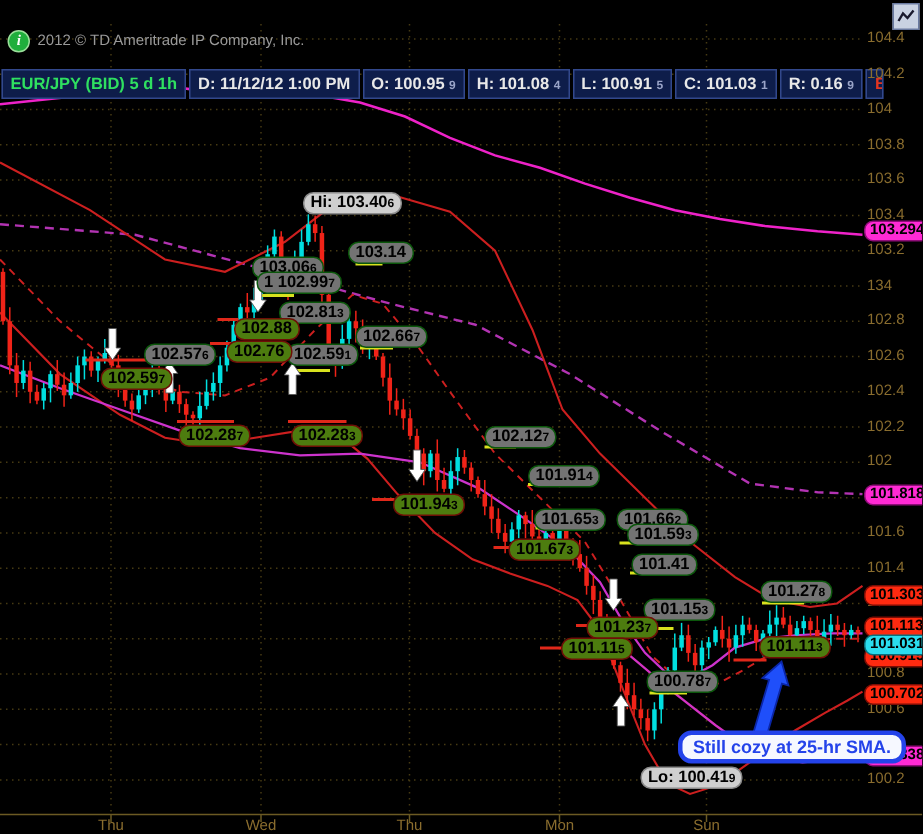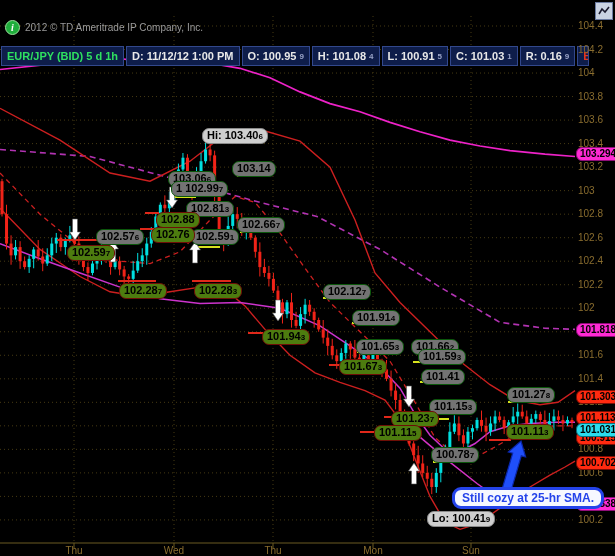--- a/index.html
+++ b/index.html
@@ -452,7 +452,7 @@
       <div class="ticklab" style="top: 114.08px;">103.6</div>
       <div class="ticklab" style="top: 137.6px;">103.4</div>
       <div class="ticklab" style="top: 161.12px;">103.2</div>
-      <div class="ticklab" style="top: 184.64px;">103</div>
+      <div class="ticklab" style="top: 184.64px;">134</div>
       <div class="ticklab" style="top: 208.16px;">102.8</div>
       <div class="ticklab" style="top: 231.68px;">102.6</div>
       <div class="ticklab" style="top: 255.2px;">102.4</div>

